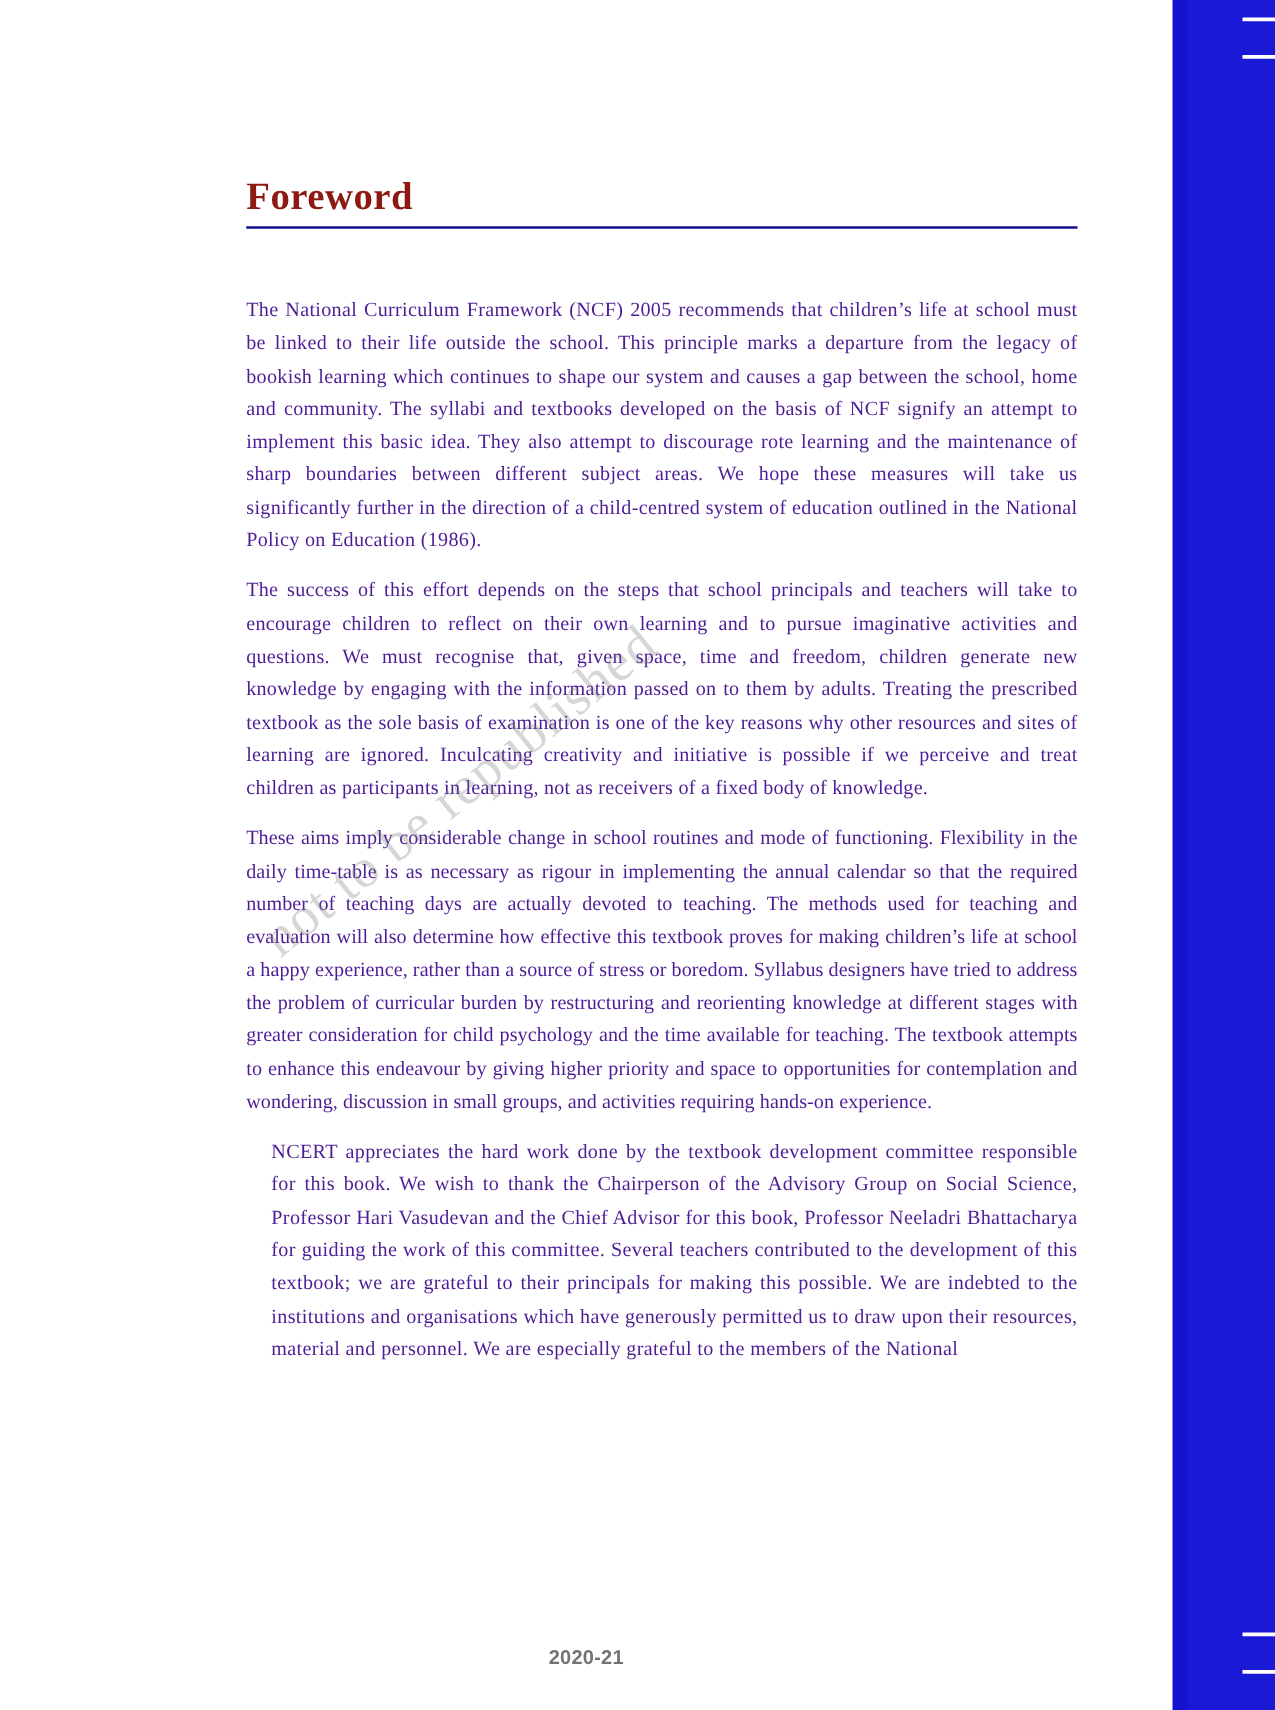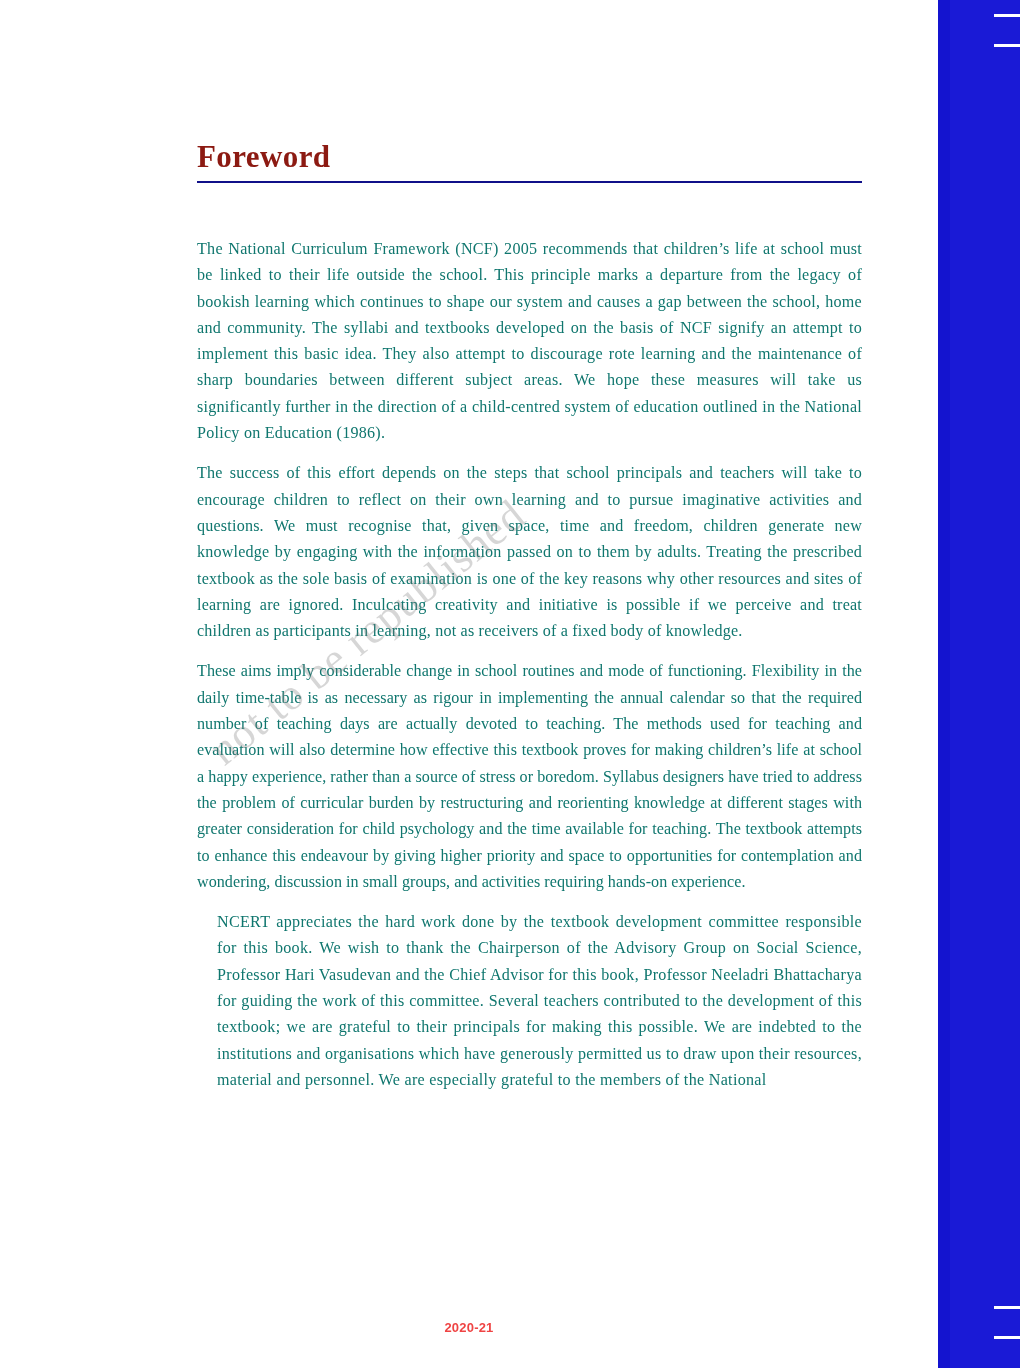--- a/index.html
+++ b/index.html
@@ -91,7 +91,7 @@
     font-family: "Liberation Serif", serif;
     font-size: 16.1px;
     line-height: 26.3px;
-    color: #0f766e;
+    color: #4c1d95;
     text-align: justify;
     text-justify: inter-word;
     letter-spacing: 0.15px;

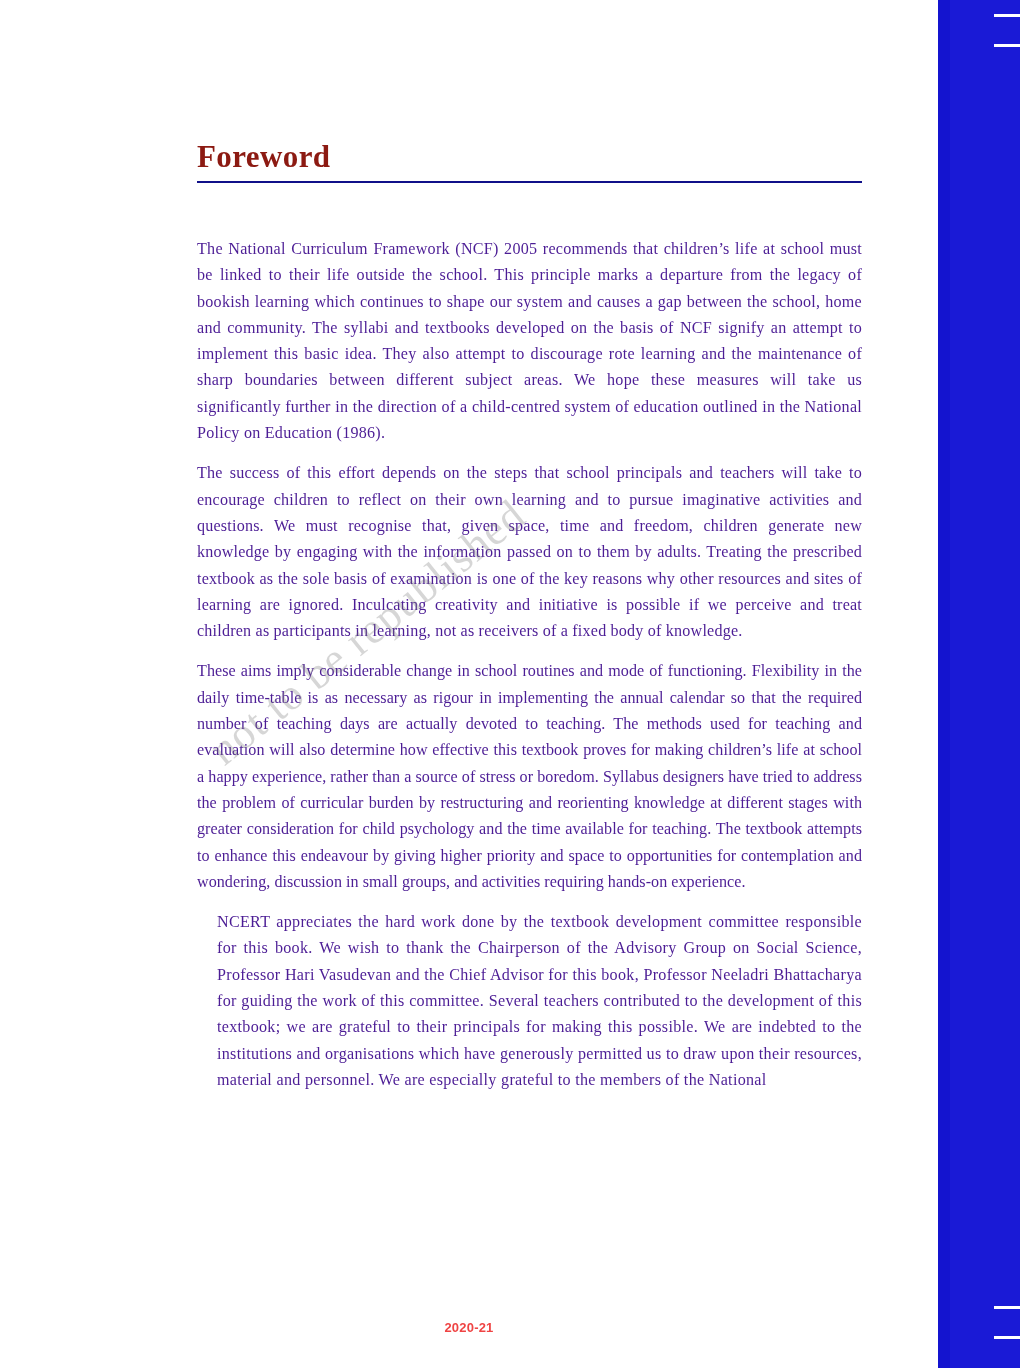--- a/index.html
+++ b/index.html
@@ -136,9 +136,9 @@
   }
   .footer span {
     font-family: "Liberation Sans", sans-serif;
-    font-size: 13px;
+    font-size: 16px;
     font-weight: bold;
-    color: #ef4444;
+    color: #737373;
     letter-spacing: 0.2px;
   }
 </style>

